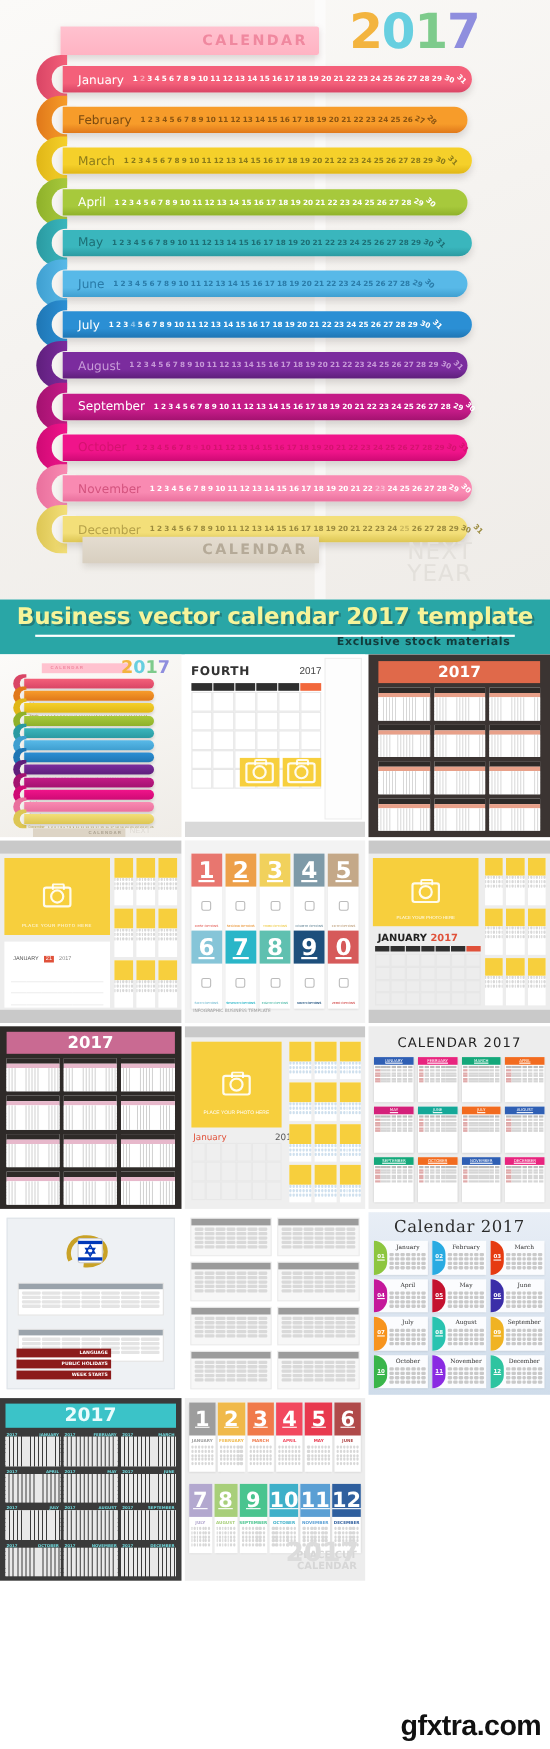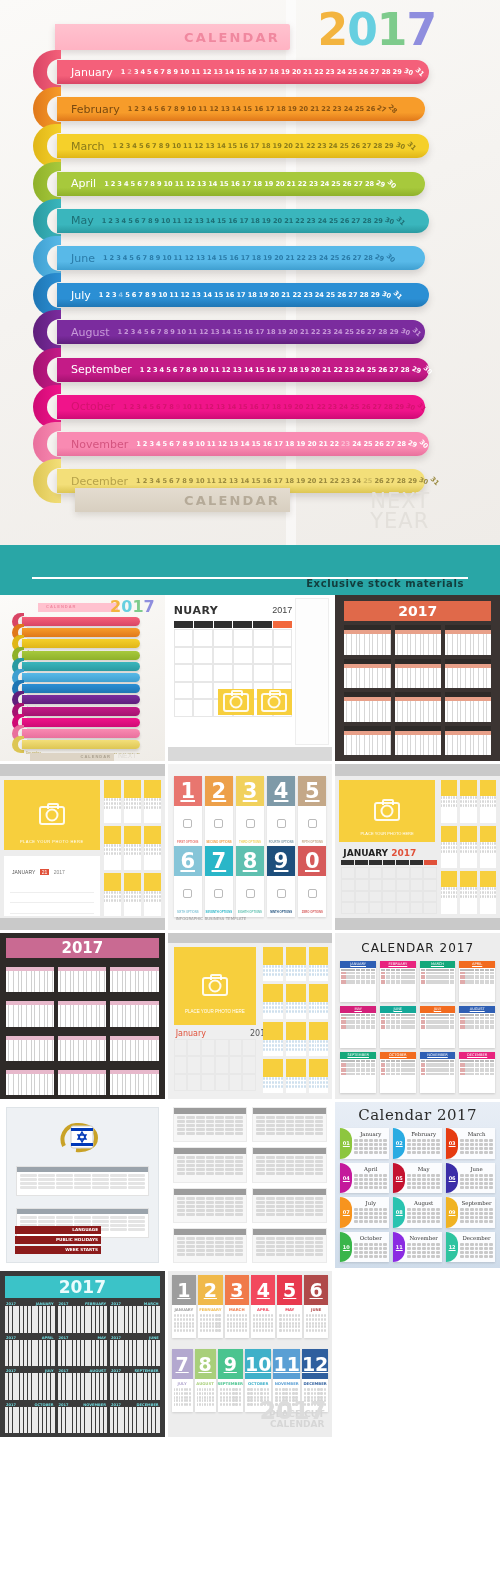--- a/index.html
+++ b/index.html
@@ -831,6 +831,7 @@
   </div>
 
   <div class="banner">
+    <div class="btitle">Business vector calendar 2017 template</div>
     <div class="brule"></div>
     <div class="bsub">Exclusive stock materials</div>
   </div>

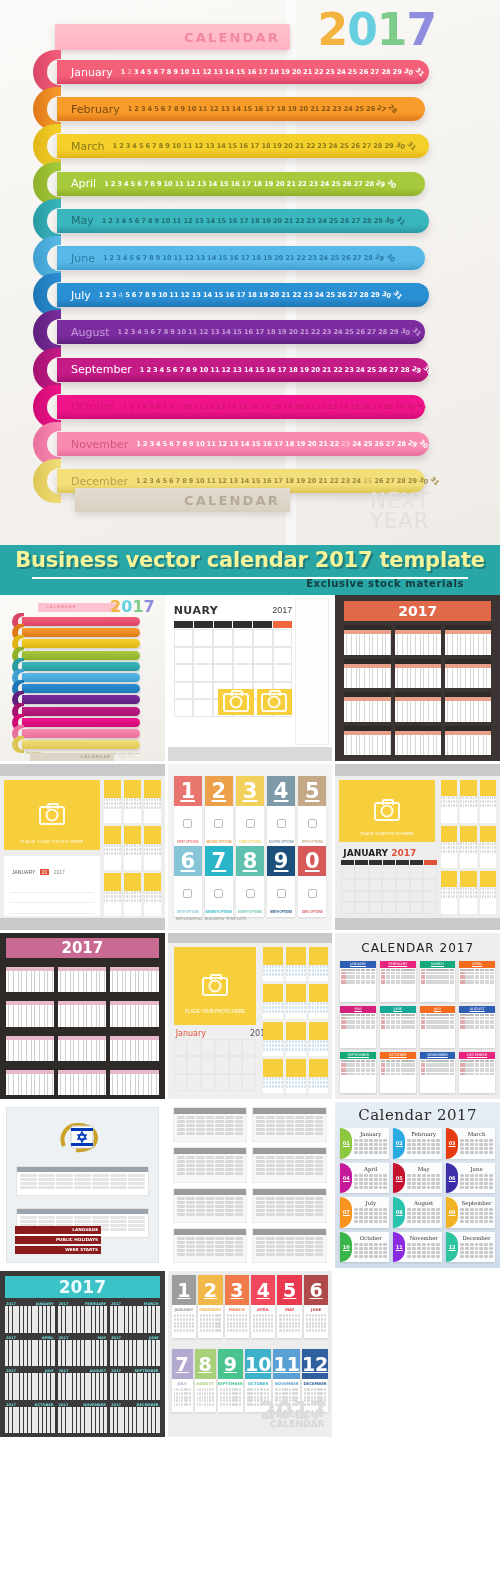--- a/index.html
+++ b/index.html
@@ -871,7 +871,7 @@
         <div style="position: absolute; left: 118px; top: 157px; font-size: 7px; color: rgb(222, 218, 212); font-weight: 400;">NEXT</div>
       </div>
       <div class="cell c2">
-        <div class="hd">NUARY</div>
+        <div class="hd">FOURTH</div>
         <div class="yr">2017</div>
         <div class="wk">
           <b></b>

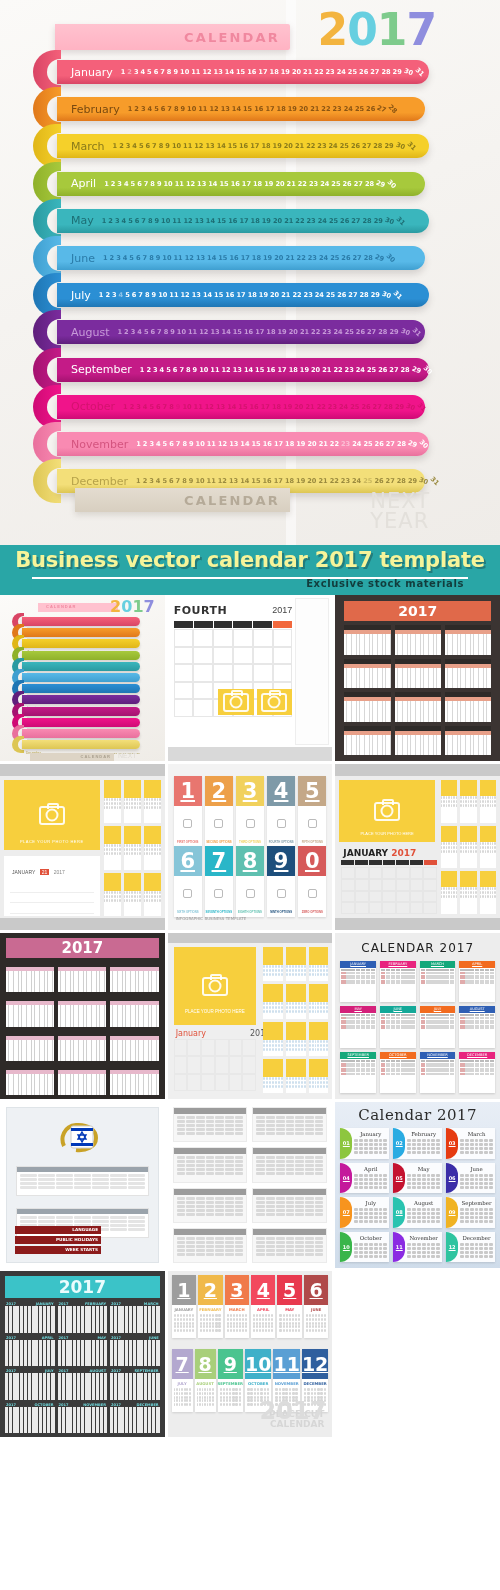--- a/index.html
+++ b/index.html
@@ -4091,6 +4091,7 @@
       </div>
     </div>
 
+  <div class="wm">gfxtra.com</div>
 </div>
 
 </body></html>

